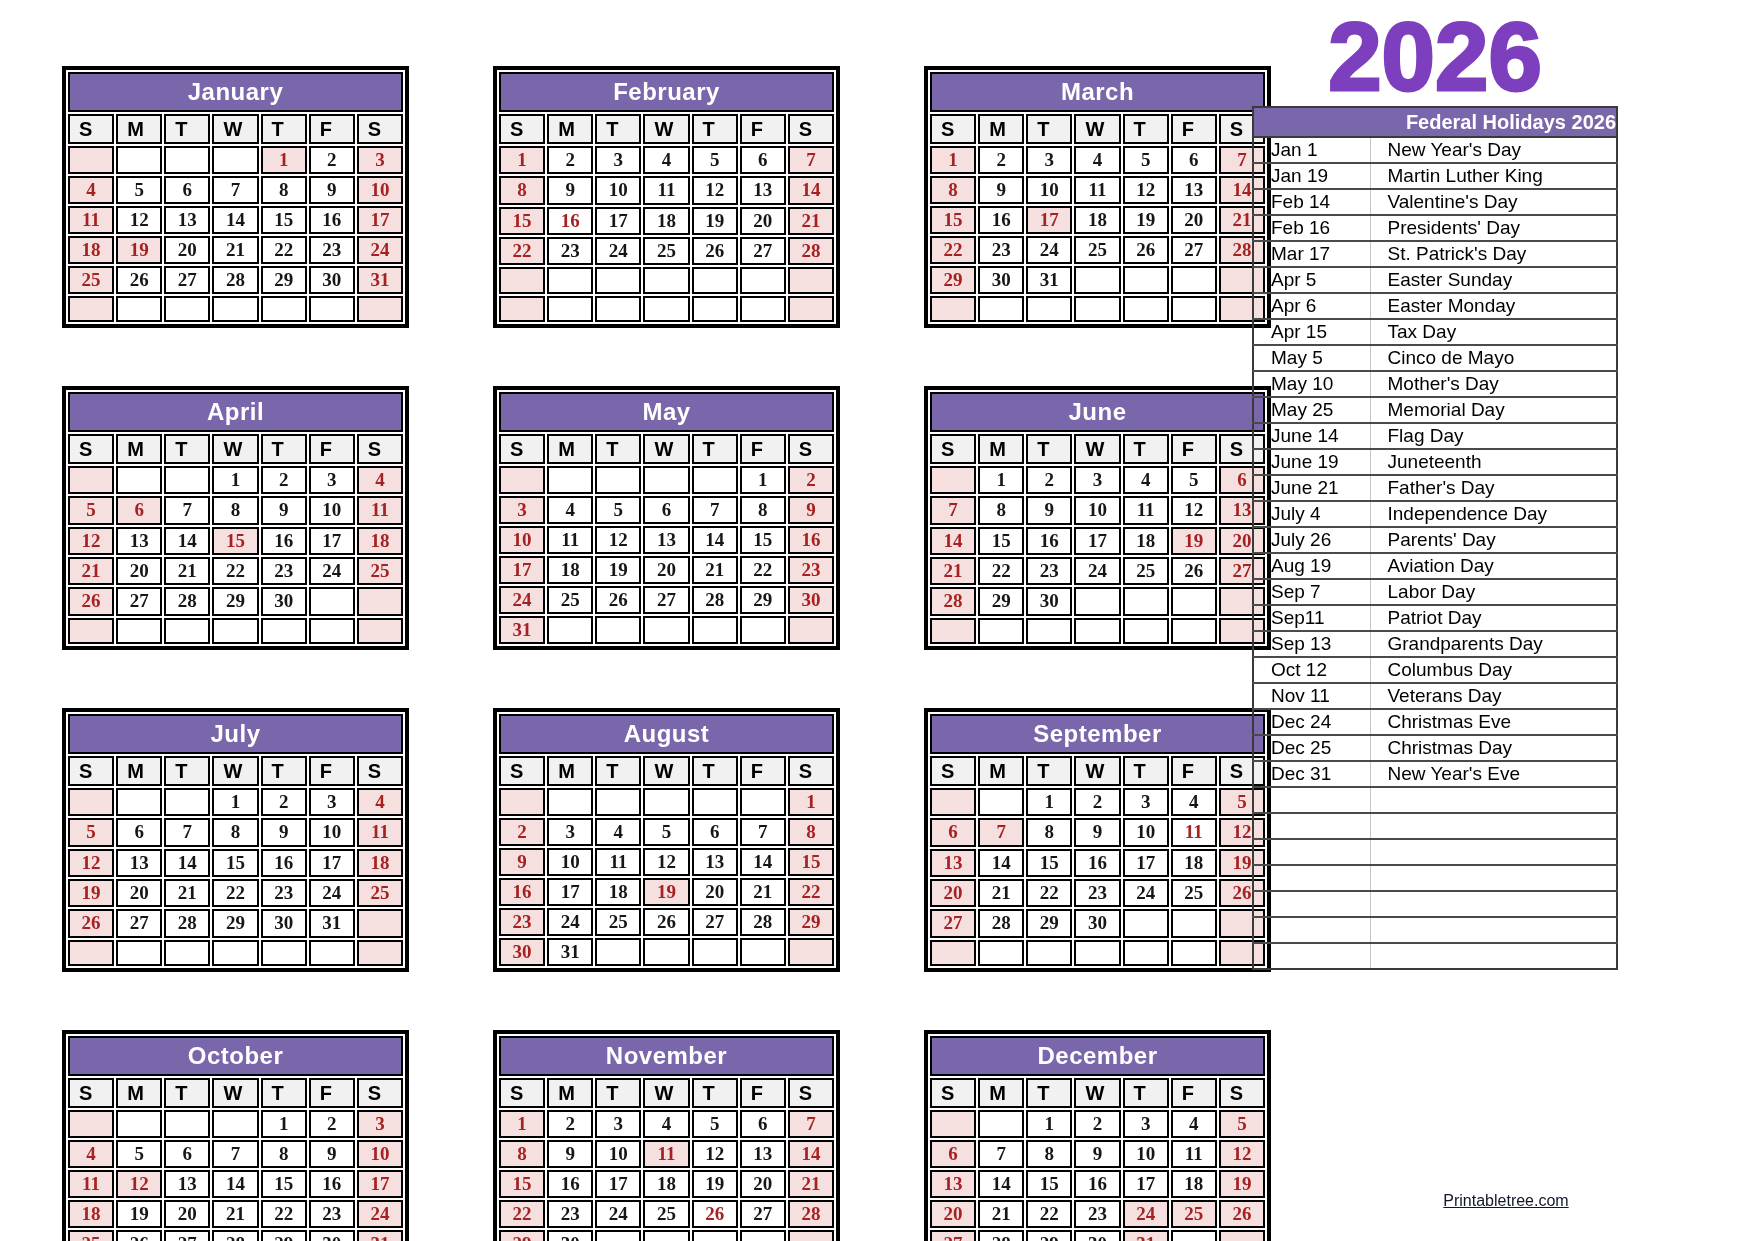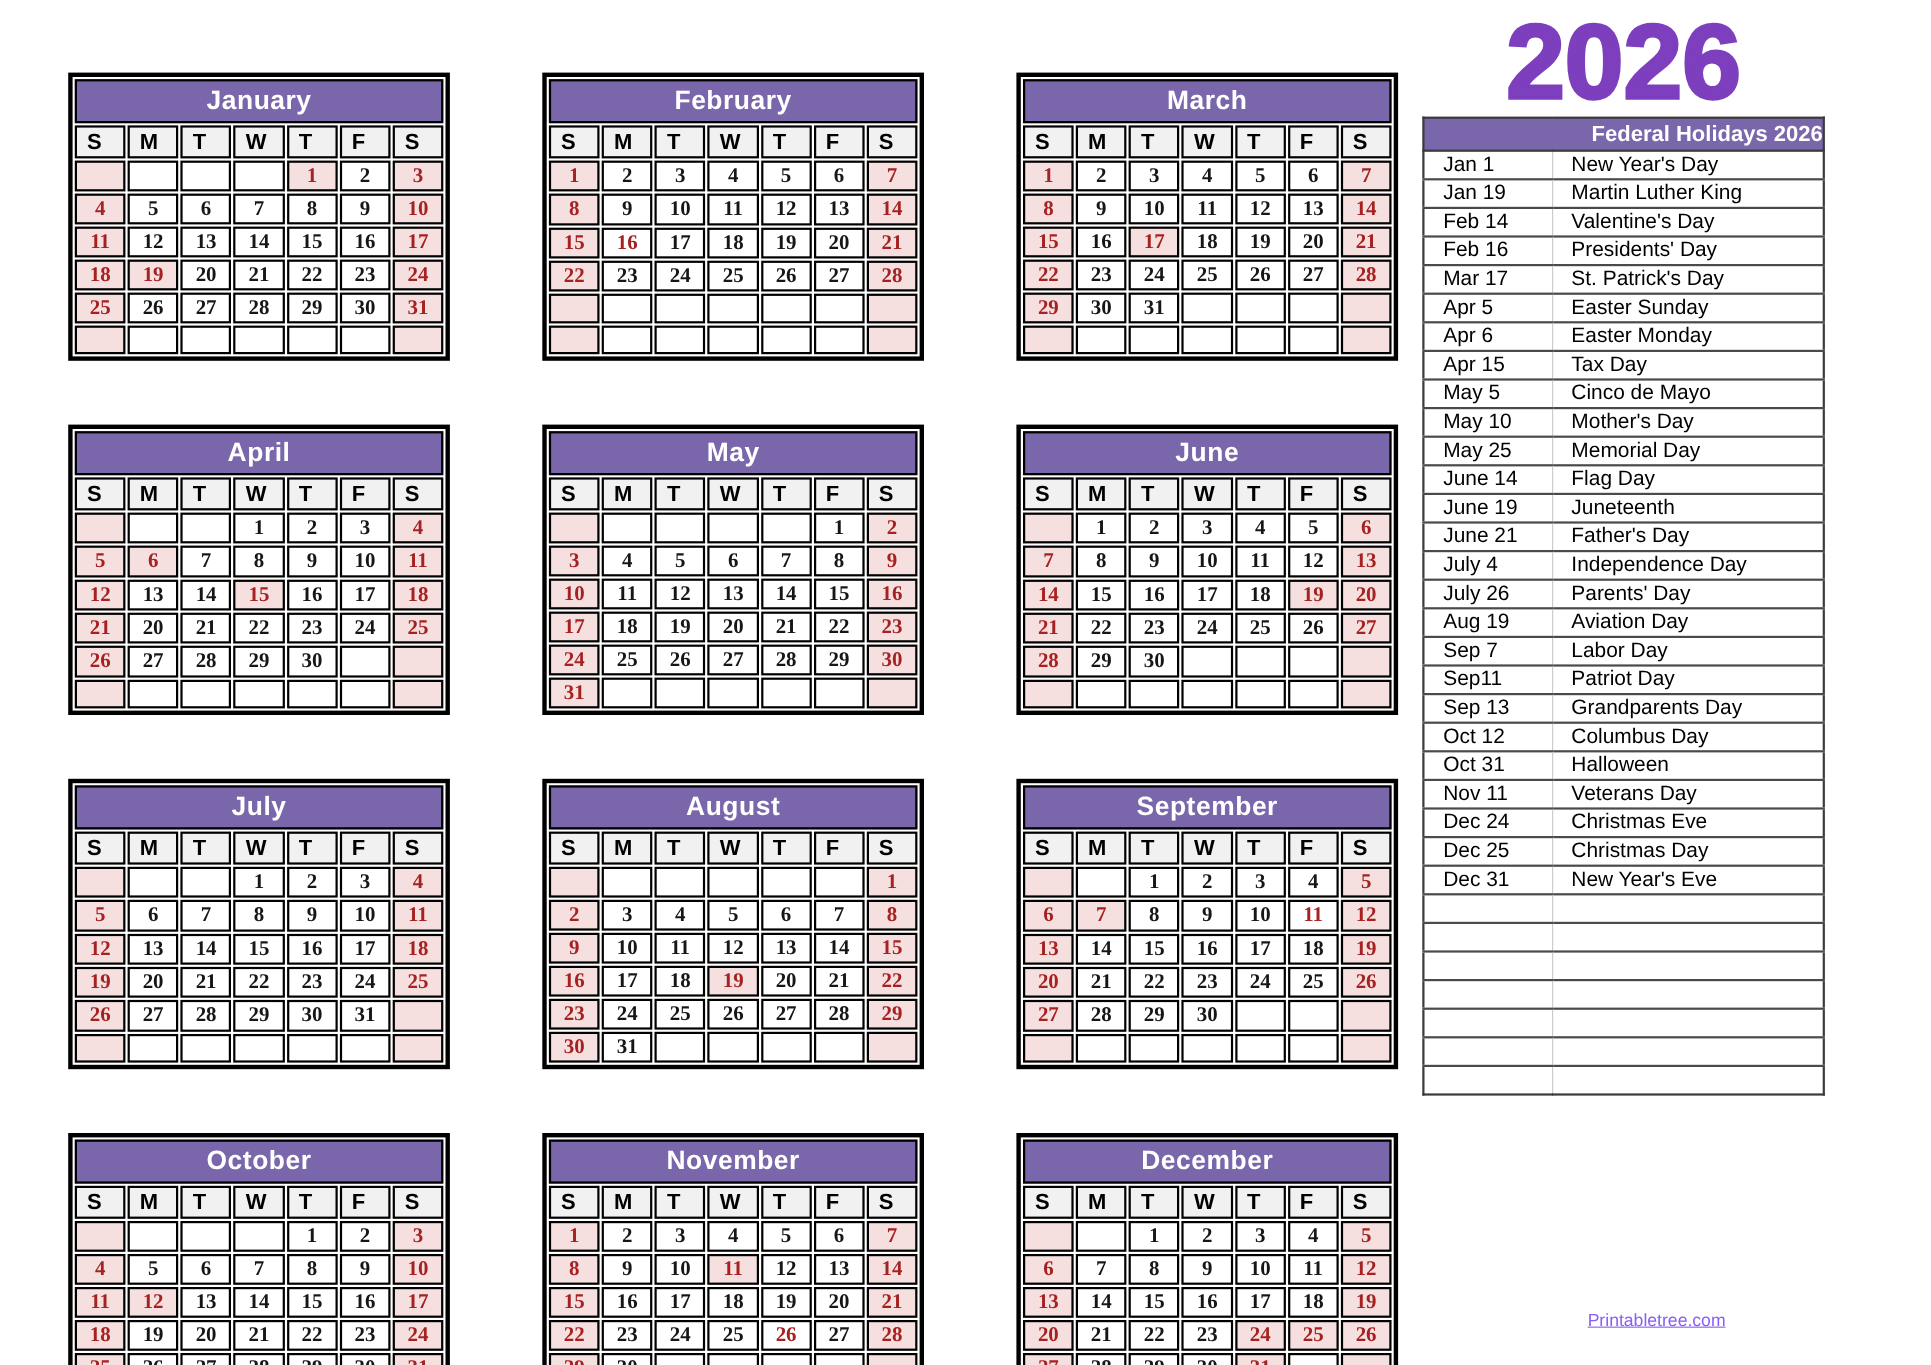--- a/index.html
+++ b/index.html
@@ -22,7 +22,7 @@
   td.red{color:#A62121;}
 
   
-  .side{position:absolute;left:1293px;top:14px;width:366px;}
+  .side{position:absolute;left:1252px;top:14px;width:366px;}
   .year{font-size:96px;font-weight:bold;color:#7D3FBE;-webkit-text-stroke:3px #7D3FBE;
     text-align:center;line-height:86px;margin:0 0 6px 0;}
   table.holidays{border-collapse:collapse;width:366px;border:2px solid #3a3a3a;}

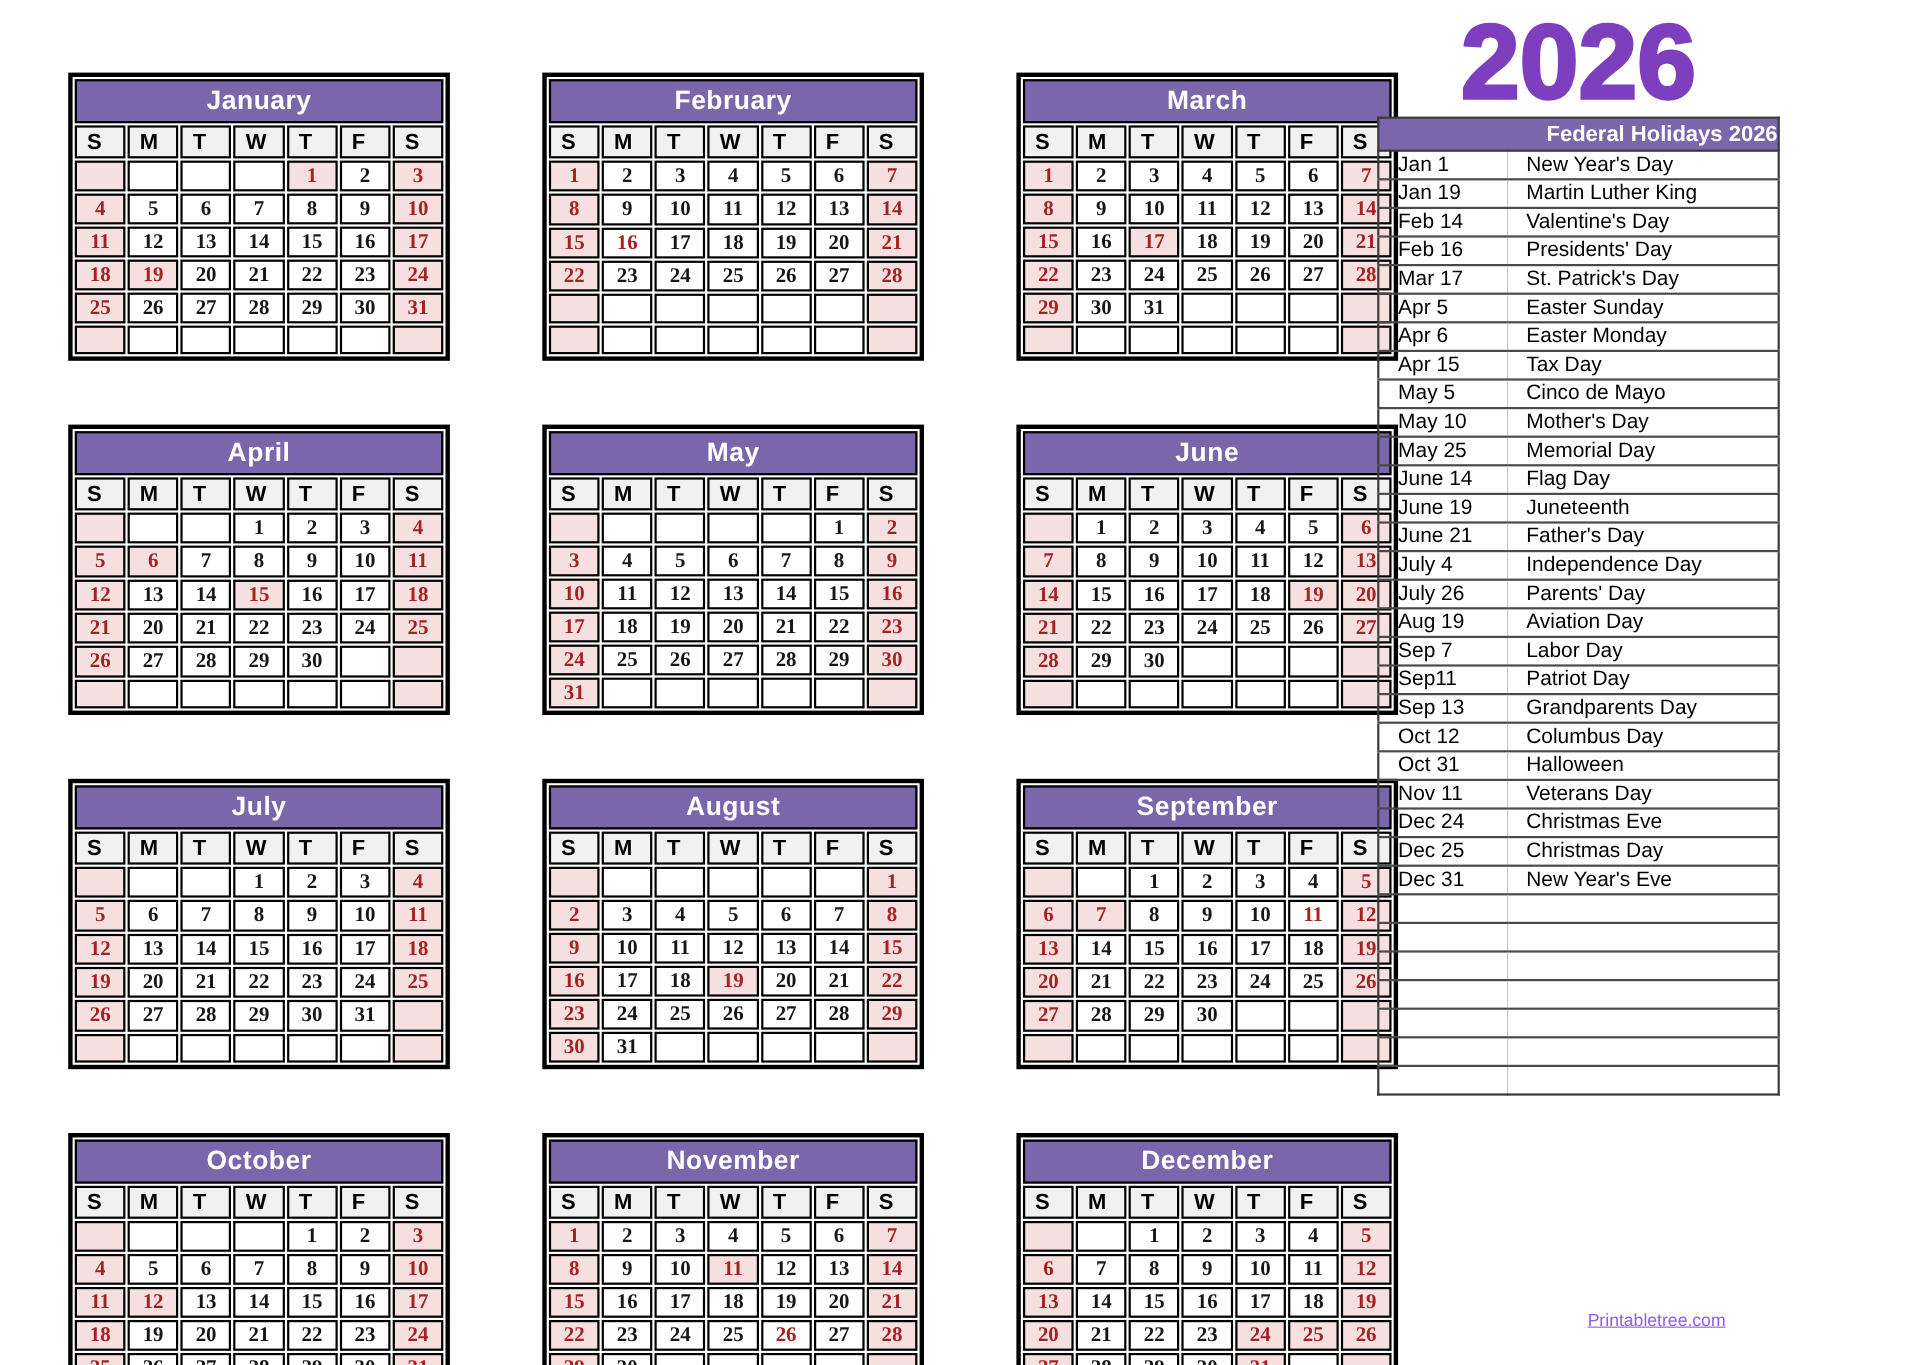--- a/index.html
+++ b/index.html
@@ -973,10 +973,6 @@
             <td class="hname">Columbus Day</td>
           </tr>
           <tr>
-            <td class="hdate">Oct 31</td>
-            <td class="hname">Halloween</td>
-          </tr>
-          <tr>
             <td class="hdate">Nov 11</td>
             <td class="hname">Veterans Day</td>
           </tr>

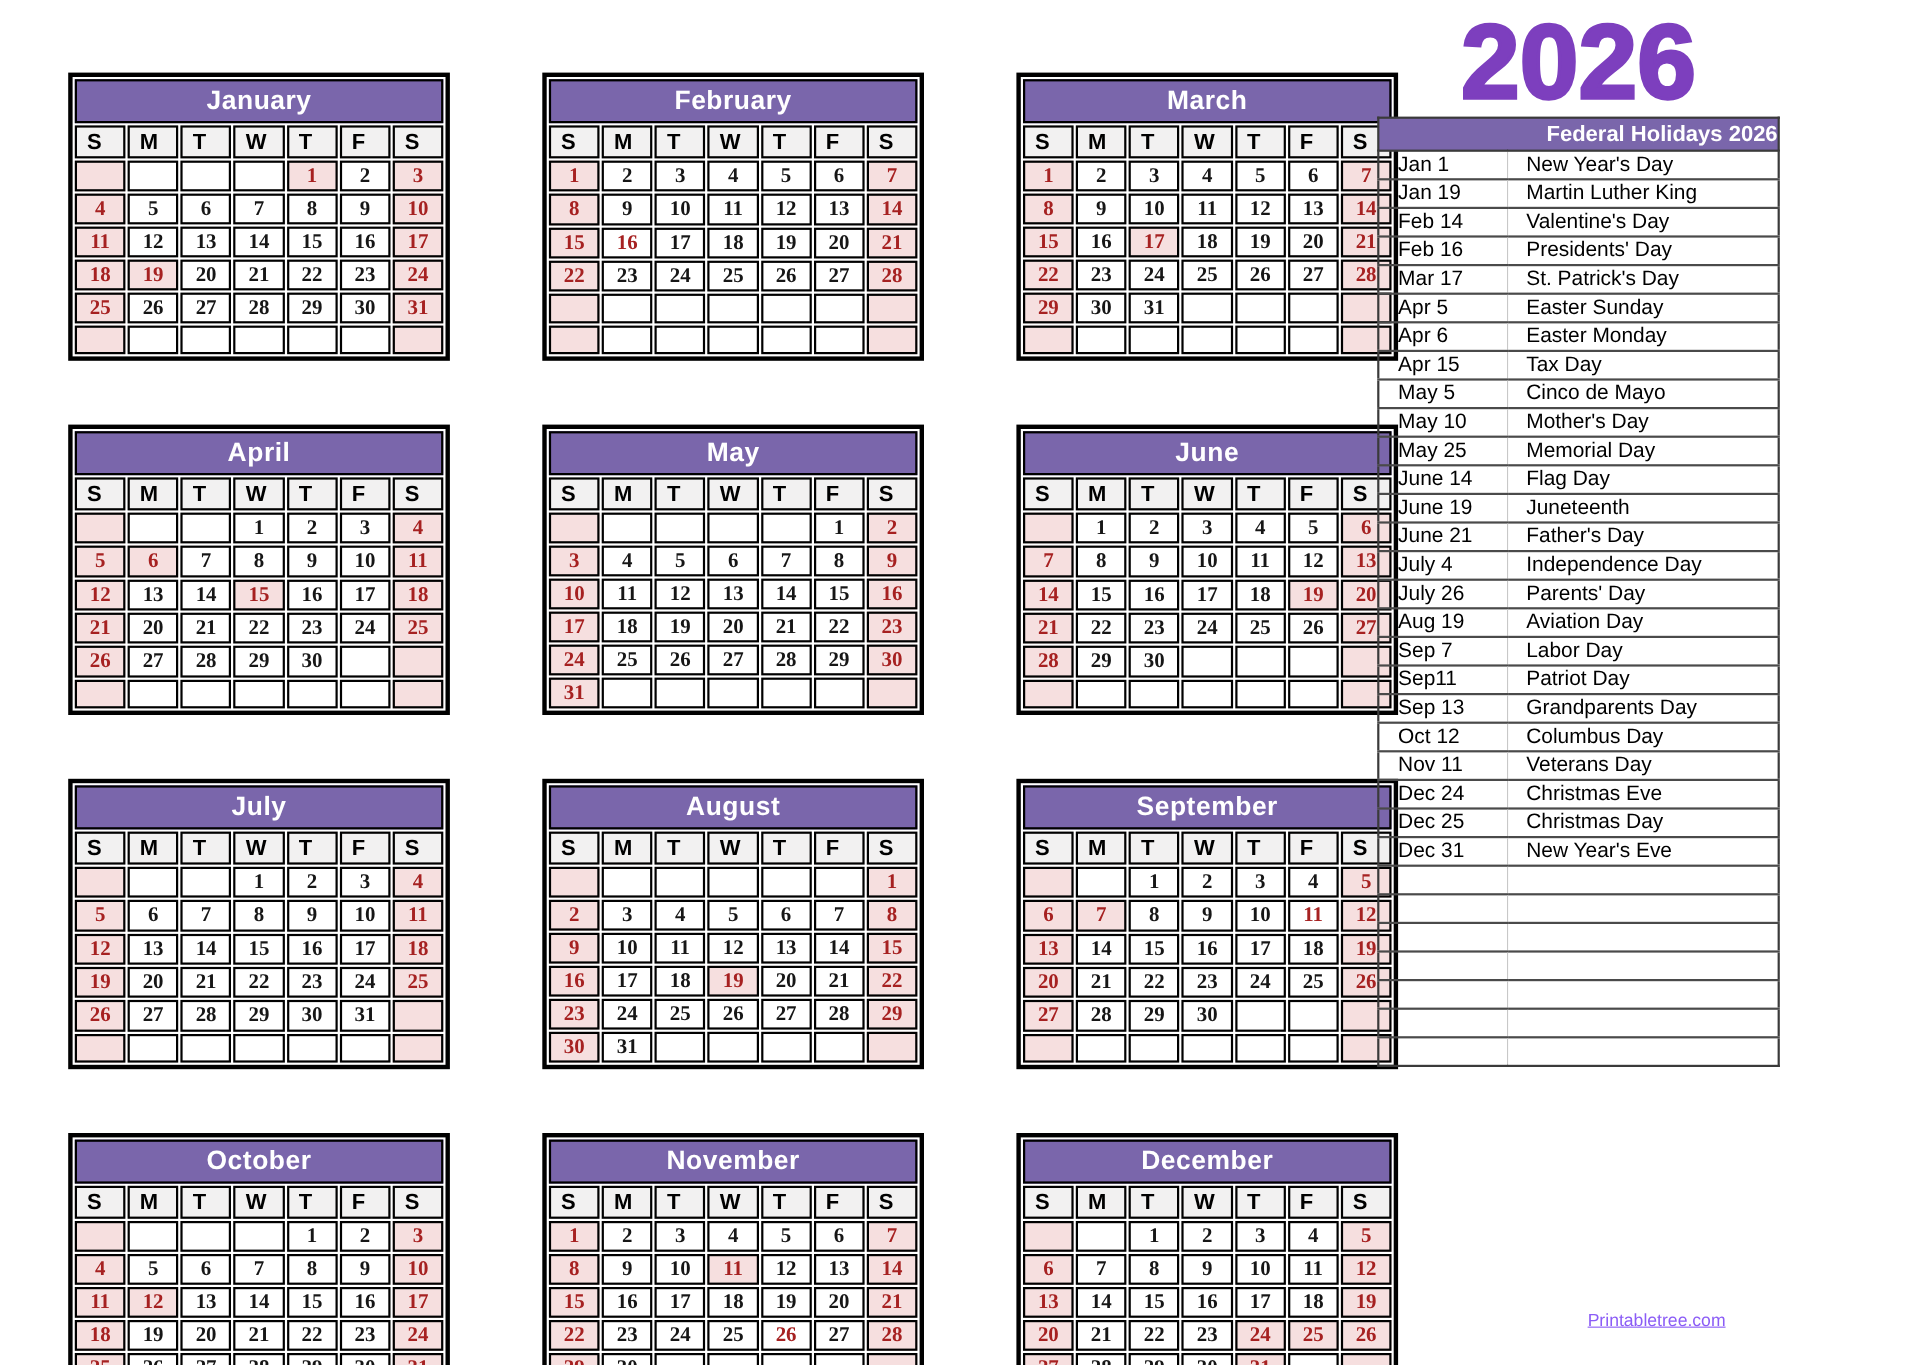--- a/index.html
+++ b/index.html
@@ -32,7 +32,7 @@
     padding:0 0 0 17px;color:#000;box-sizing:border-box;white-space:nowrap;}
   td.hdate{width:117px;border-right:1px solid #c8c8c8;}
   .plink{position:absolute;left:1323px;top:1192px;width:366px;text-align:center;}
-  .plink a{color:#8b5cf6;font-size:16px;text-decoration:underline;cursor:pointer;}
+  .plink a{color:#0f172a;font-size:16px;text-decoration:underline;cursor:pointer;}
 </style>
 </head>
 <body>

